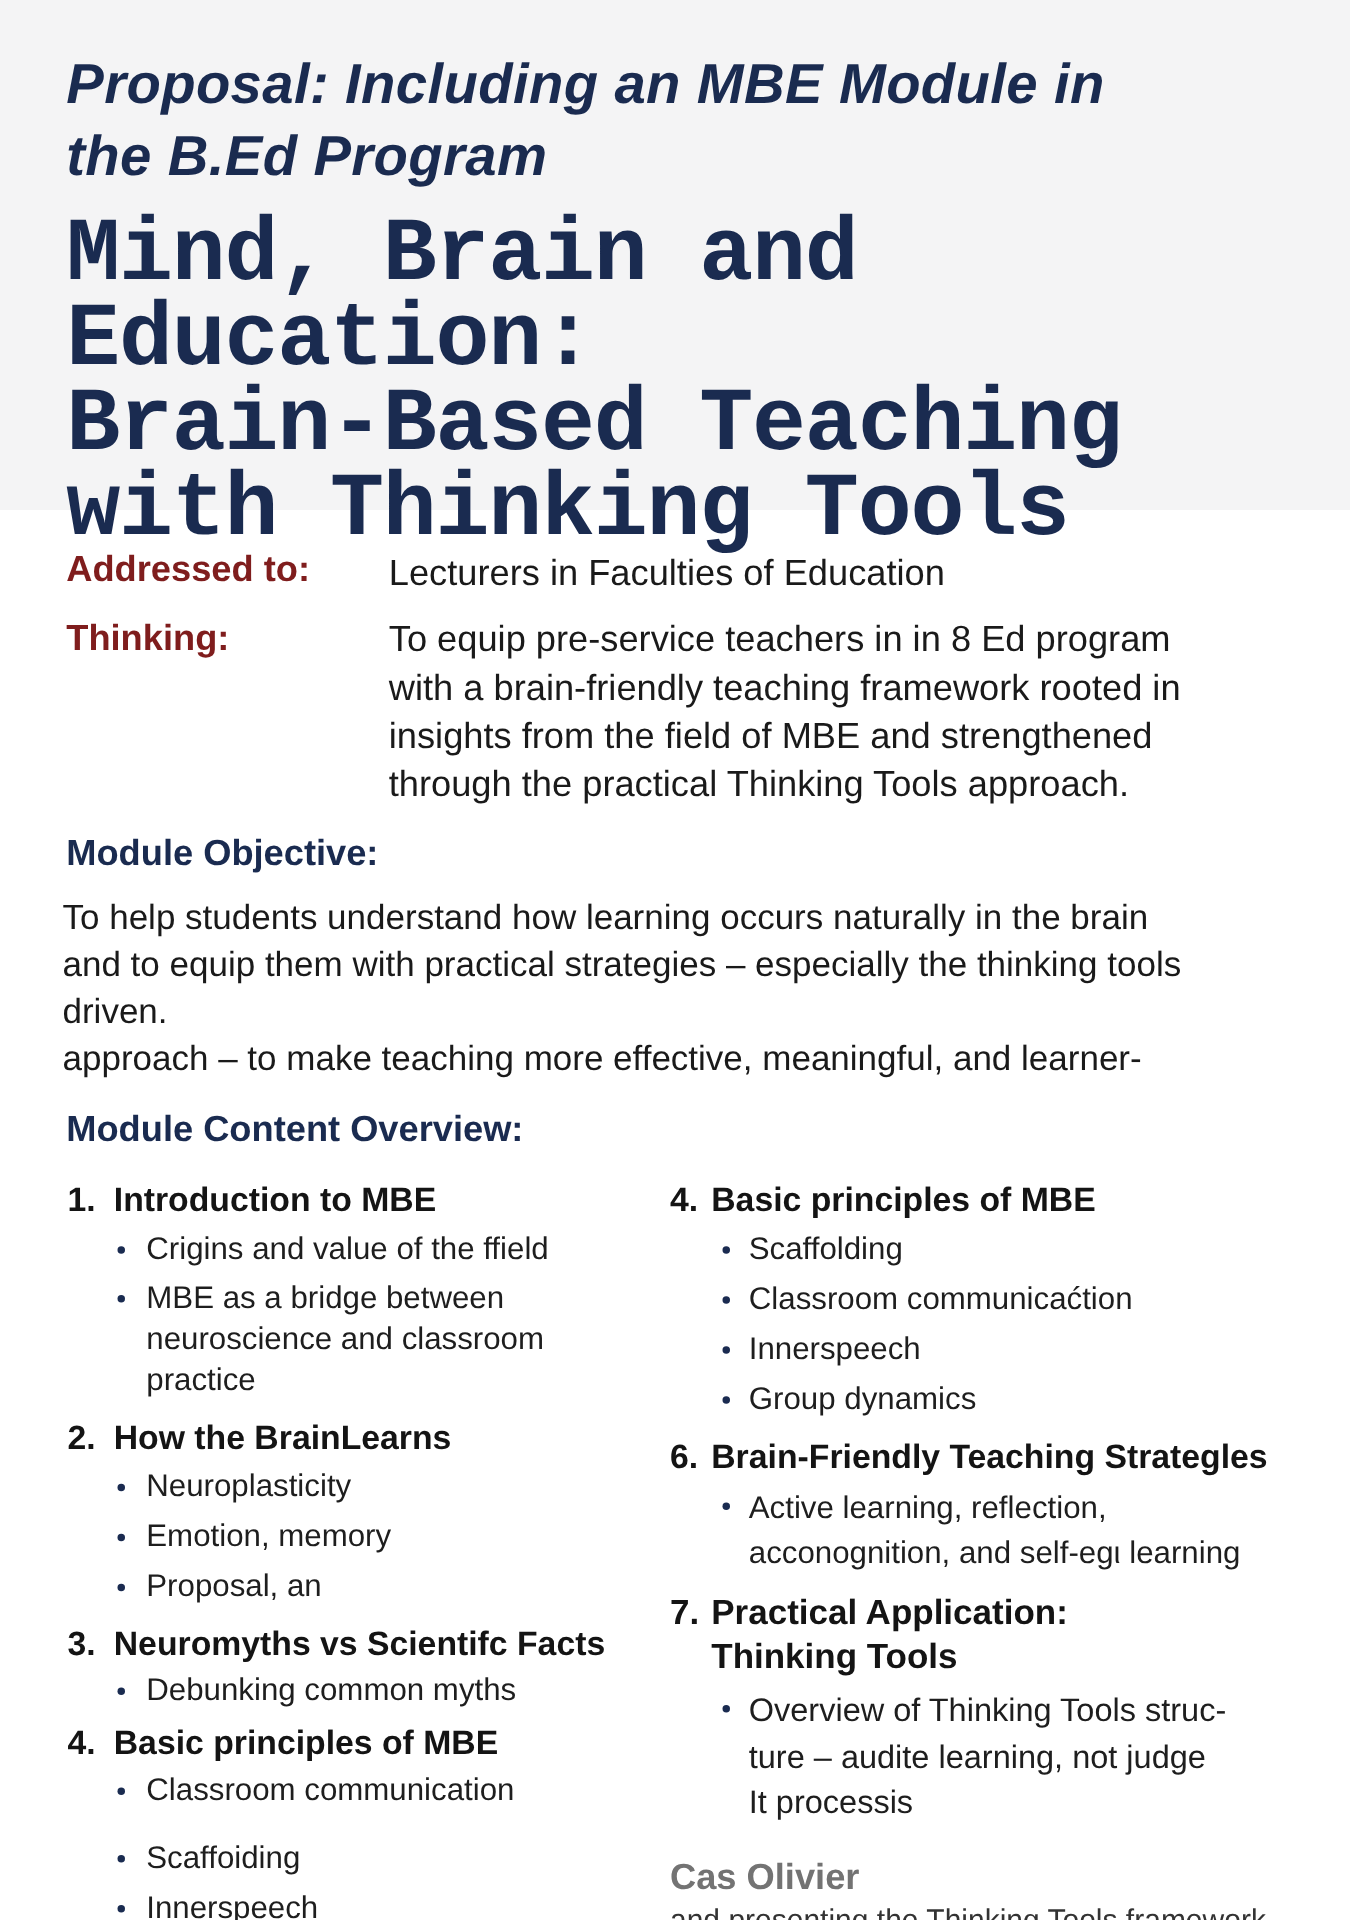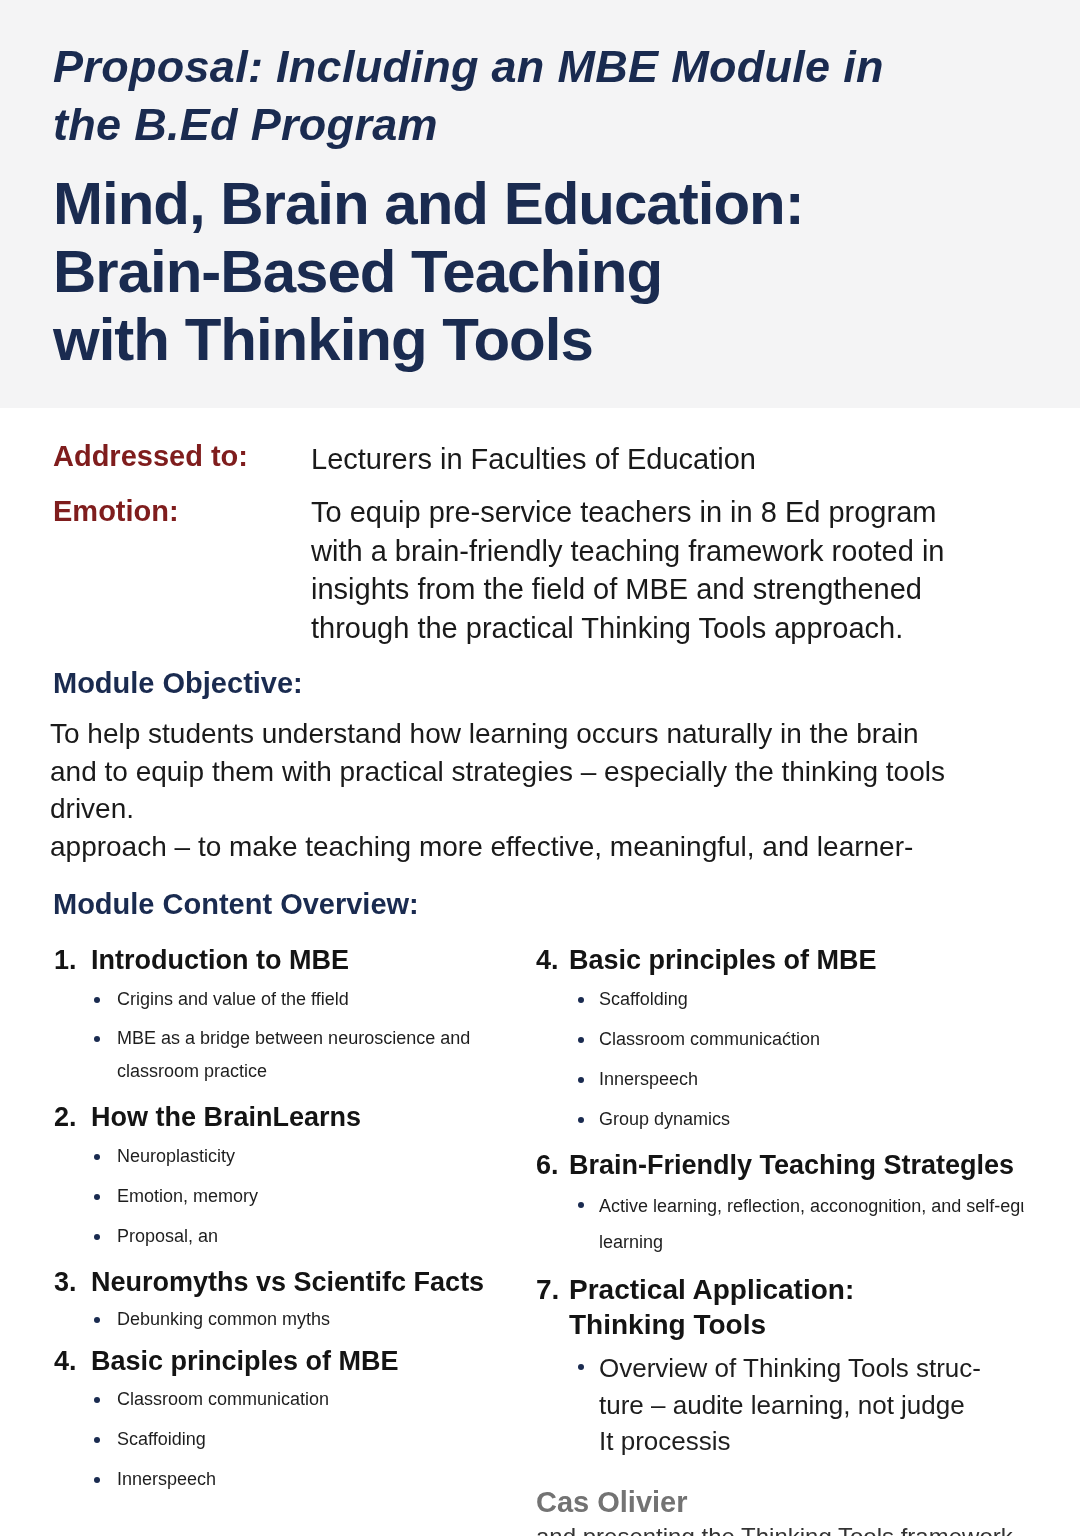--- a/index.html
+++ b/index.html
@@ -6,7 +6,7 @@
   body { width: 1080px; height: 1536px; overflow: hidden; background: #ffffff; font-family: "Liberation Sans", sans-serif; color: #1a1a1a; position: relative; }
   .header { position: absolute; left: 0; top: 0; width: 1080px; height: 408px; background: #f4f4f5; }
   .proposal { position: absolute; left: 53px; top: 38px; width: 960px; font-size: 45px; line-height: 58px; font-weight: bold; color: #1a2b50; letter-spacing: 0.3px; font-style: italic; }
-  .main-title { position: absolute; left: 53px; top: 170px; width: 1000px; font-family: Liberation Sans, sans-serif; font-size: 60px; line-height: 68px; font-weight: bold; color: #1a2b50; letter-spacing: -1px; }
+  .main-title { position: absolute; left: 53px; top: 170px; width: 1000px; font-family: Liberation Mono, monospace; font-size: 72px; line-height: 68px; font-weight: bold; color: #1a2b50; letter-spacing: -1px; }
   .meta-label { position: absolute; left: 53px; font-size: 29px; font-weight: bold; color: #7f1d1d; }
   .meta-value { position: absolute; left: 311px; width: 740px; font-size: 29px; line-height: 38.5px; color: #1a1a1a; }
   .section-h { position: absolute; left: 53px; font-size: 29px; font-weight: bold; color: #1a2b50; }

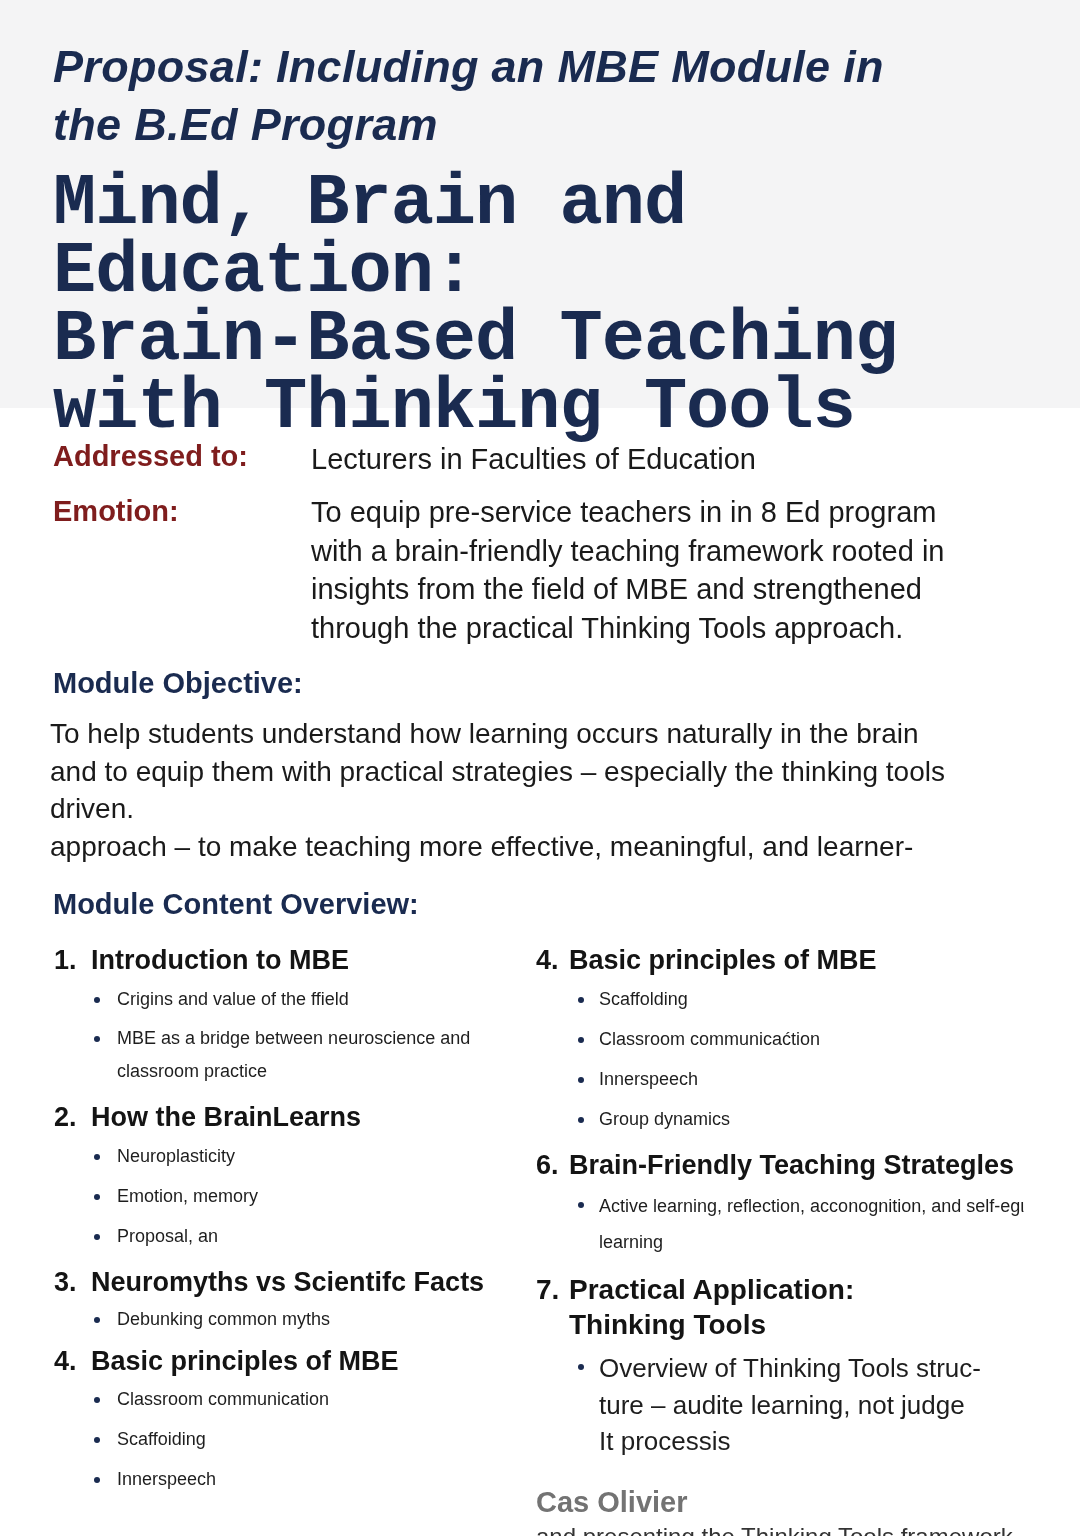--- a/index.html
+++ b/index.html
@@ -38,7 +38,7 @@
 <div class="meta-label" style="top:440px">Addressed to:</div>
 <div class="meta-value" style="top:440px">Lecturers in Faculties of Education</div>
 
-<div class="meta-label" style="top:495px">Emotion:</div>
+<div class="meta-label" style="top:495px">Thinking:</div>
 <div class="meta-value" style="top:493px">
   <div>To equip pre-service teachers in in 8 Ed program</div>
   <div>with a brain-friendly teaching framework rooted in</div>

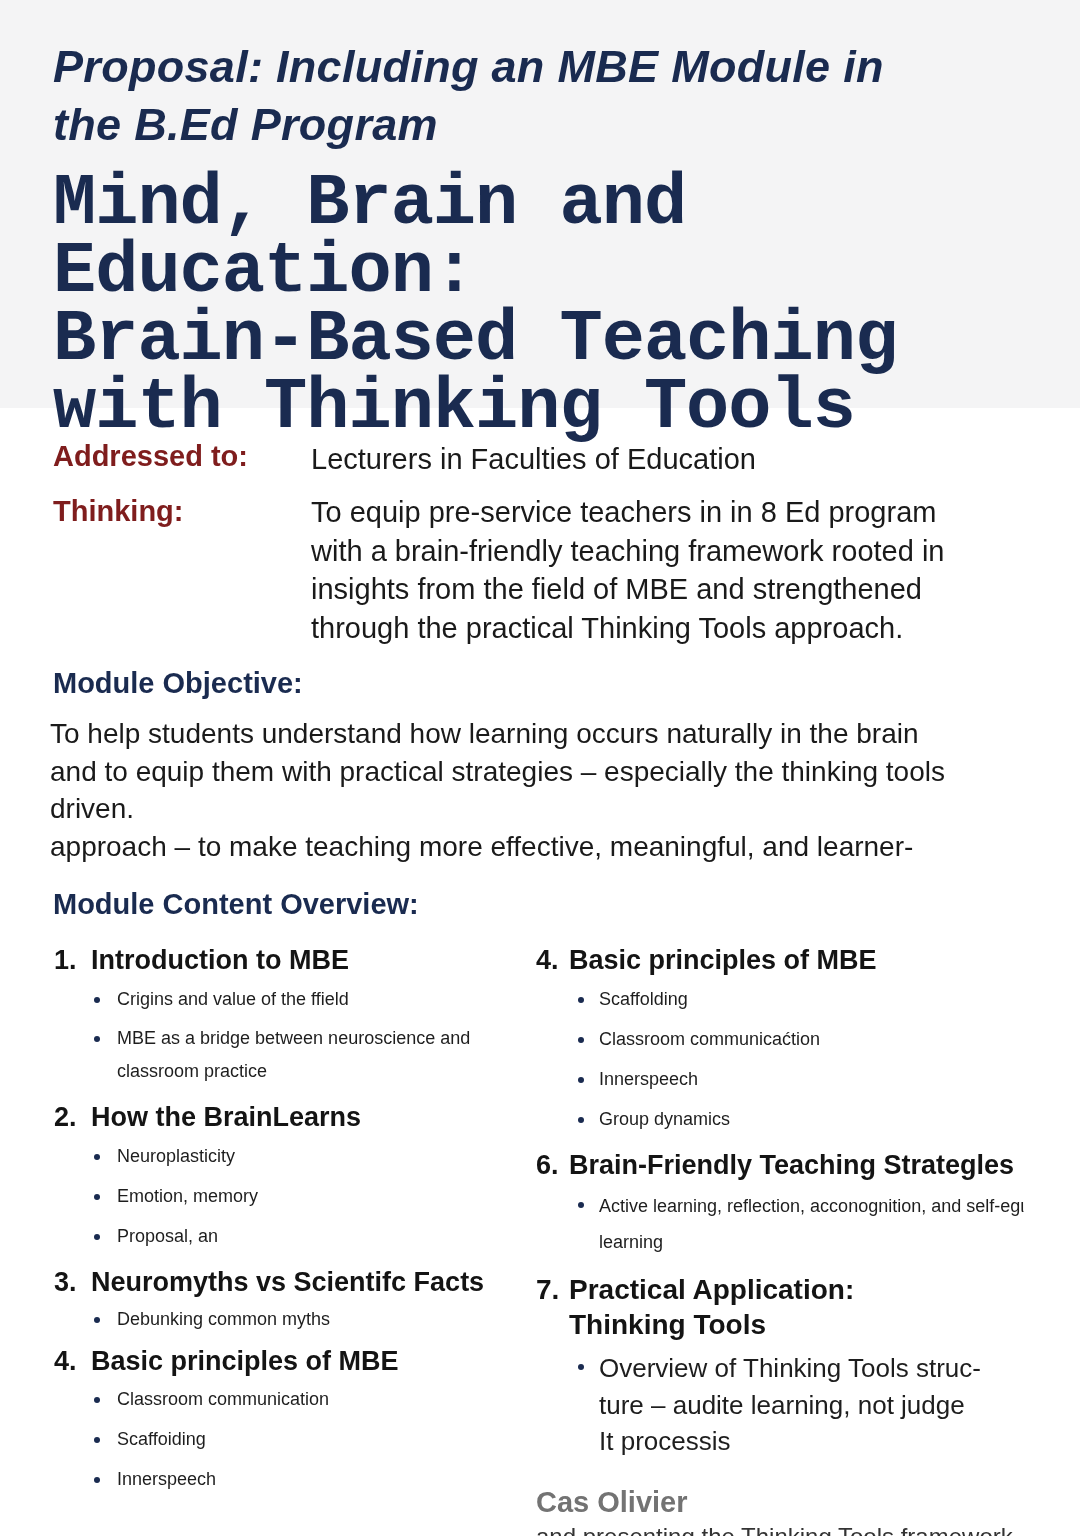--- a/index.html
+++ b/index.html
@@ -15,7 +15,7 @@
   .item-h { font-size: 27px; font-weight: bold; color: #141414; line-height: 34px; display: flex; }
   .item-h .num { width: 37px; flex: none; }
   .bullets { list-style: none; margin: 0; padding: 0; }
-  .bullets li { position: relative; padding-left: 63px; font-size: 18px; line-height: 33px; color: #1e1e1e; }
+  .bullets li { position: relative; padding-left: 63px; font-size: 25px; line-height: 33px; color: #1e1e1e; }
   .bullets li .dot { position: absolute; left: 40px; top: 14px; width: 6px; height: 6px; border-radius: 50%; background: #1a2b50; }
   .author { position: absolute; left: 536px; top: 1486px; font-size: 29px; font-weight: bold; color: #737373; }
   .author-sub { position: absolute; left: 536px; top: 1523px; font-size: 24px; color: #333; white-space: nowrap; }

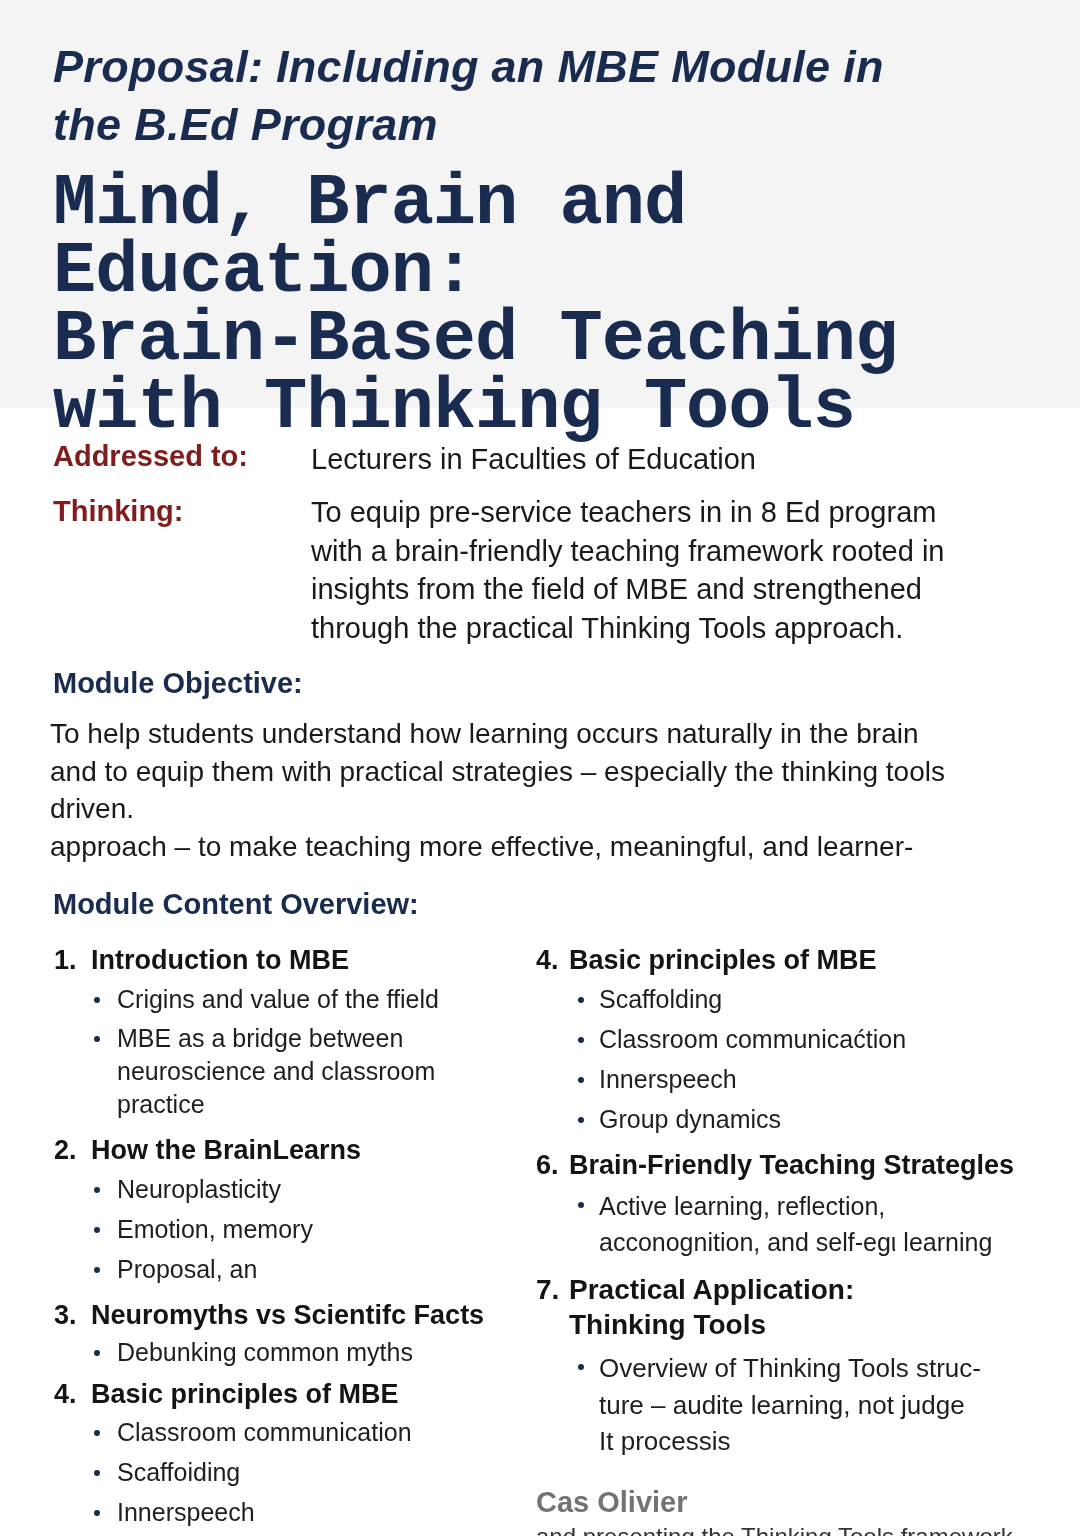--- a/index.html
+++ b/index.html
@@ -93,7 +93,7 @@
         <span>Basic principles of MBE</span>
       </div>
     <ul class="bullets" style="margin-top:5px">
-      <li style="margin-bottom:7px"><span class="dot"></span><span>Classroom communication</span></li>
+      <li style="margin-bottom:21px"><span class="dot"></span><span>Classroom communication</span></li>
       <li style="margin-bottom:7px"><span class="dot"></span><span>Scaffoiding</span></li>
       <li><span class="dot"></span><span>Innerspeech</span></li>
     </ul>

